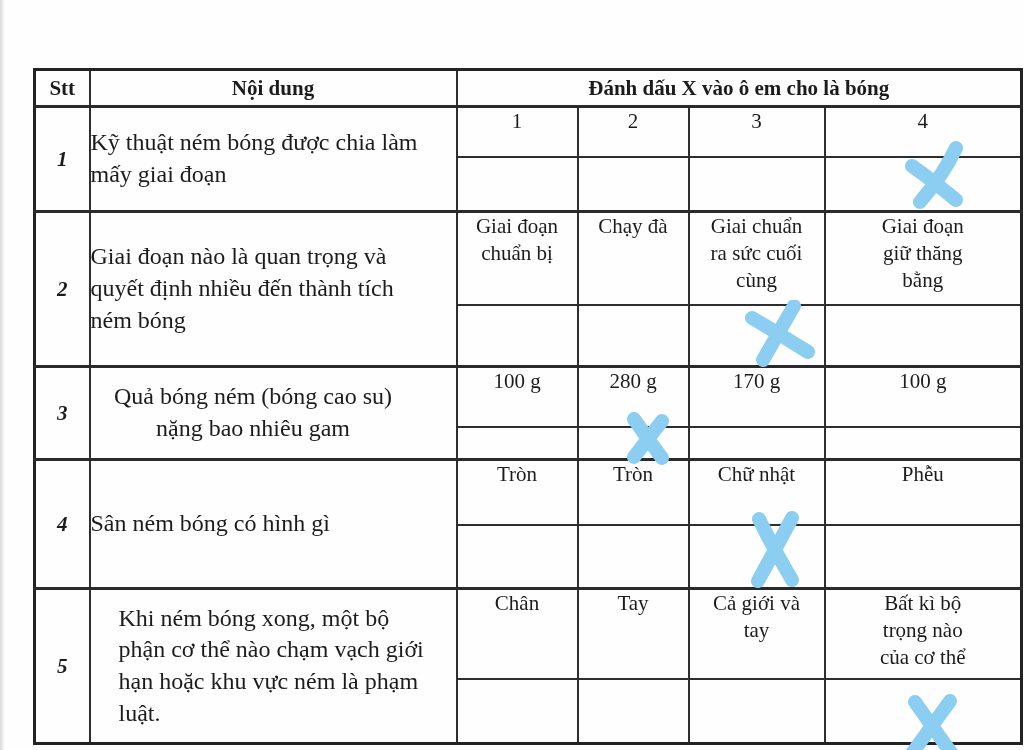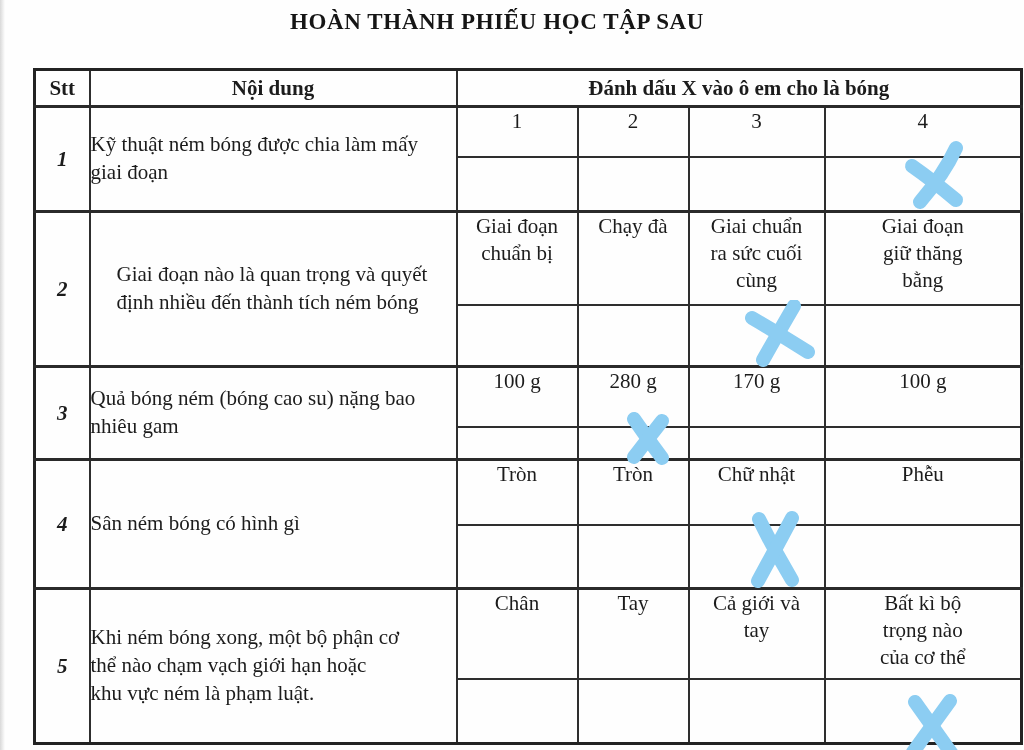--- a/index.html
+++ b/index.html
@@ -68,7 +68,6 @@
 <div class="page">
   <div class="scan-edge"></div>
 
-  <div class="title">HOÀN THÀNH PHIẾU HỌC TẬP SAU</div>
 
   <table class="sheet">
     <colgroup>

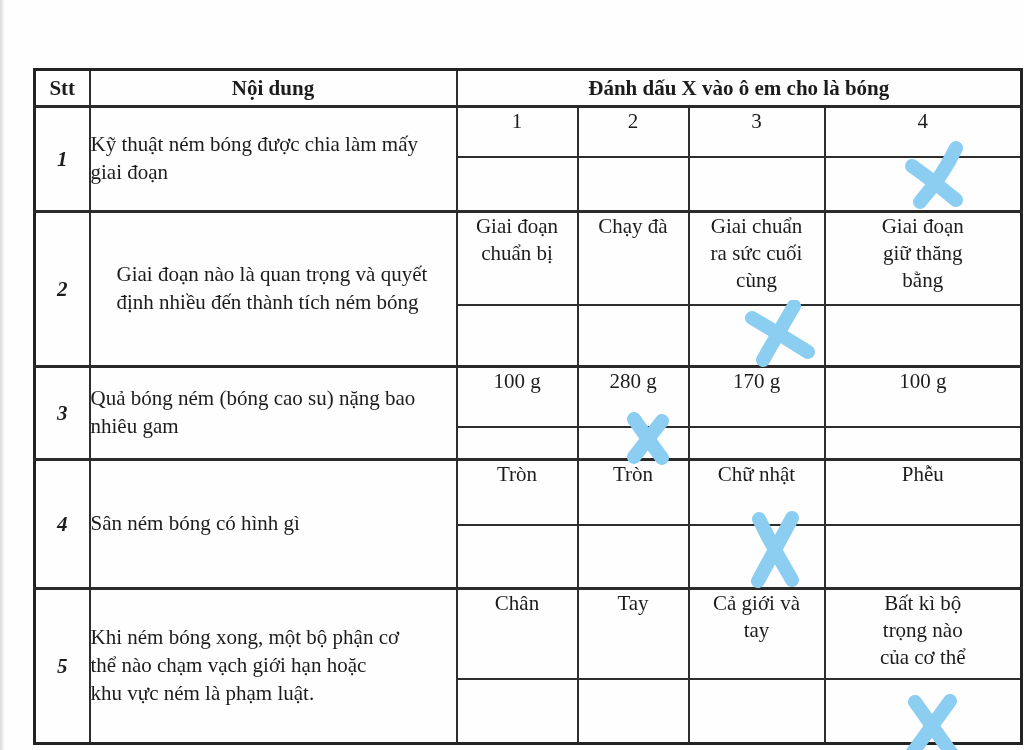--- a/index.html
+++ b/index.html
@@ -46,7 +46,7 @@
   }
   td.content{
     vertical-align:middle;
-    font-size:21px;
+    font-size:24px;
     padding-left:12px;
   }
   td.content .ctext{display:inline-block;line-height:1.32;}

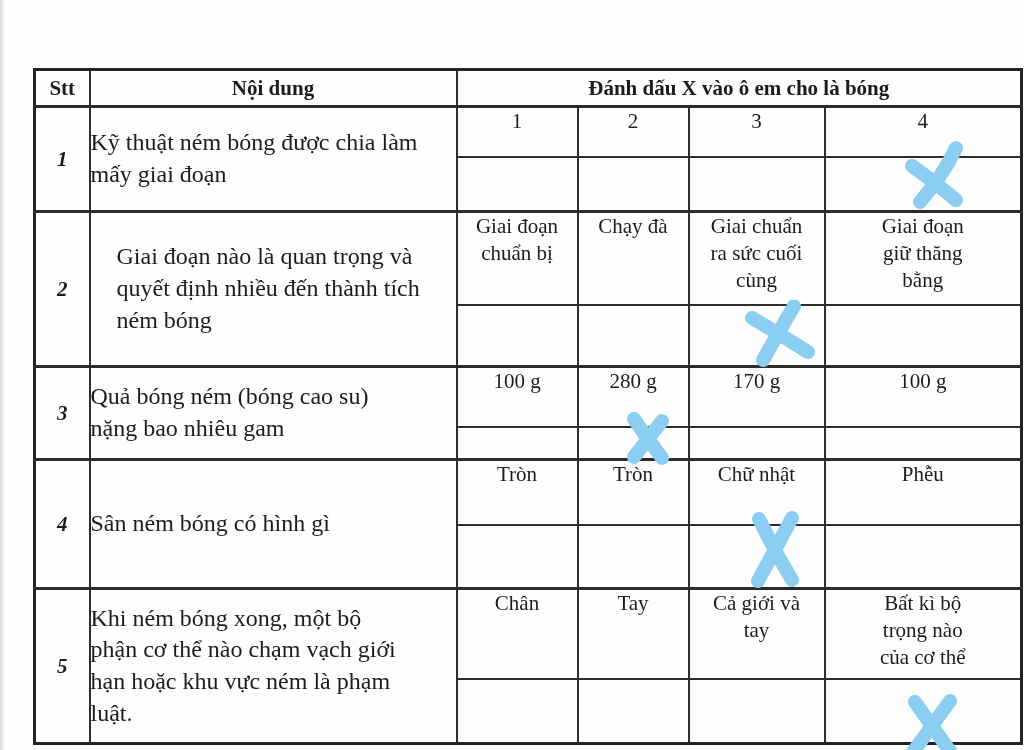--- a/index.html
+++ b/index.html
@@ -50,7 +50,7 @@
     padding-left:12px;
   }
   td.content .ctext{display:inline-block;line-height:1.32;}
-  .w335{max-width:335px;} .w345{max-width:345px;padding-left:26px;} .w325{max-width:325px;} .w310{max-width:310px;}
+  .w335{max-width:335px;} .w345{max-width:345px;} .w325{max-width:325px;} .w310{max-width:310px;}
   td.opt{
     vertical-align:top;text-align:center;
     font-size:21px;line-height:1.28;

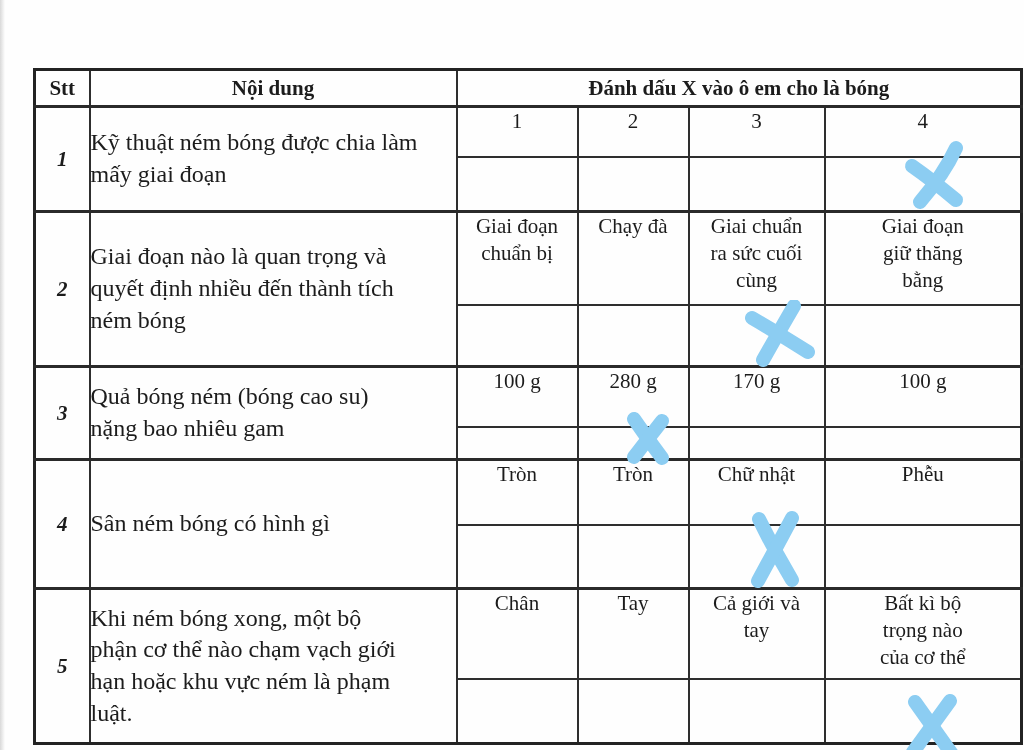--- a/index.html
+++ b/index.html
@@ -50,7 +50,7 @@
     padding-left:12px;
   }
   td.content .ctext{display:inline-block;line-height:1.32;}
-  .w335{max-width:335px;} .w345{max-width:345px;} .w325{max-width:325px;} .w310{max-width:310px;}
+  .w335{max-width:335px;} .w345{max-width:345px;} .w325{max-width:325px;text-align:center;} .w310{max-width:310px;}
   td.opt{
     vertical-align:top;text-align:center;
     font-size:21px;line-height:1.28;

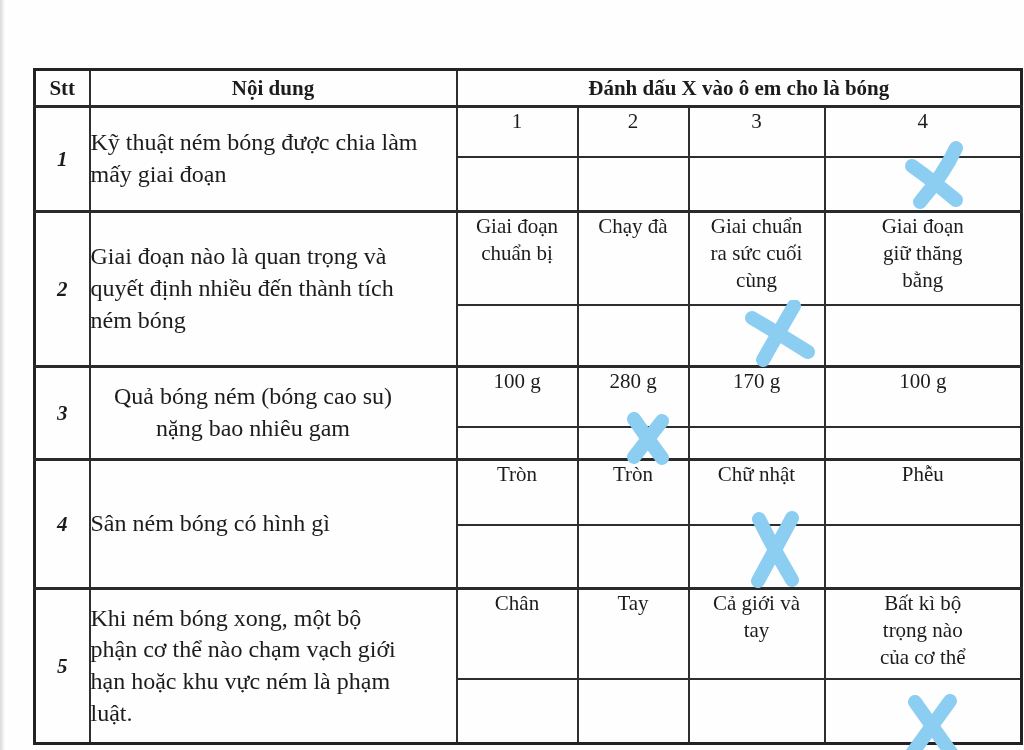--- a/index.html
+++ b/index.html
@@ -50,7 +50,7 @@
     padding-left:12px;
   }
   td.content .ctext{display:inline-block;line-height:1.32;}
-  .w335{max-width:335px;} .w345{max-width:345px;} .w325{max-width:325px;text-align:center;} .w310{max-width:310px;}
+  .w335{max-width:335px;} .w345{max-width:345px;} .w325{max-width:325px;text-align:center;} .w310{max-width:310px;padding-left:28px;}
   td.opt{
     vertical-align:top;text-align:center;
     font-size:21px;line-height:1.28;

